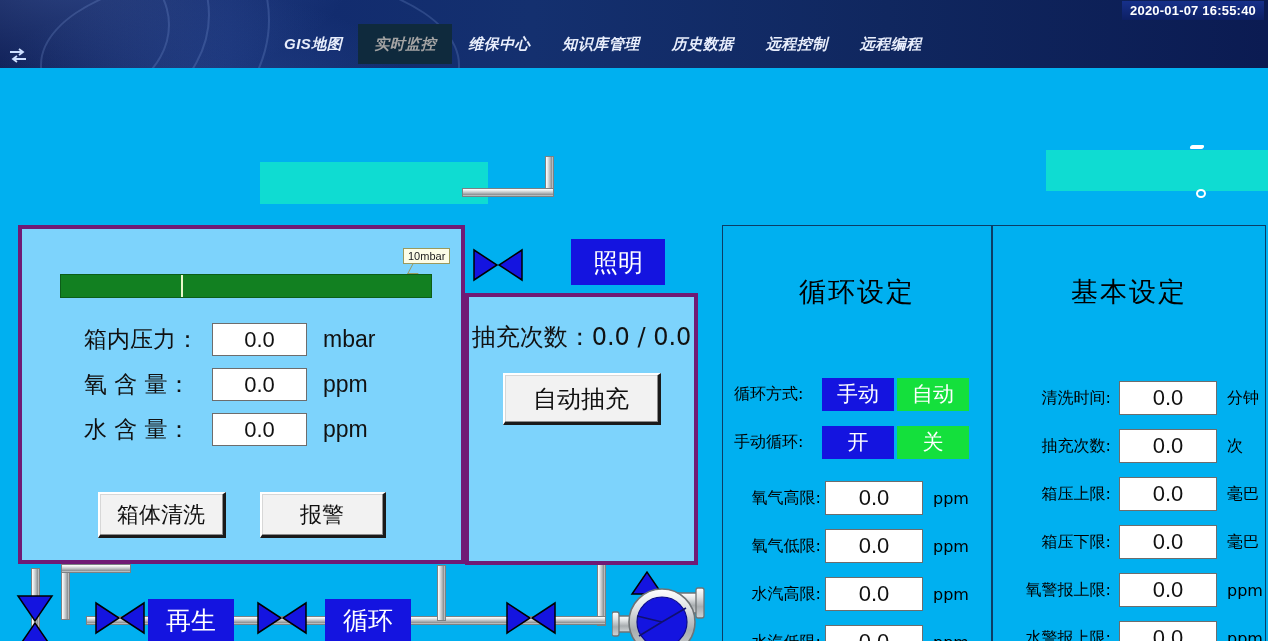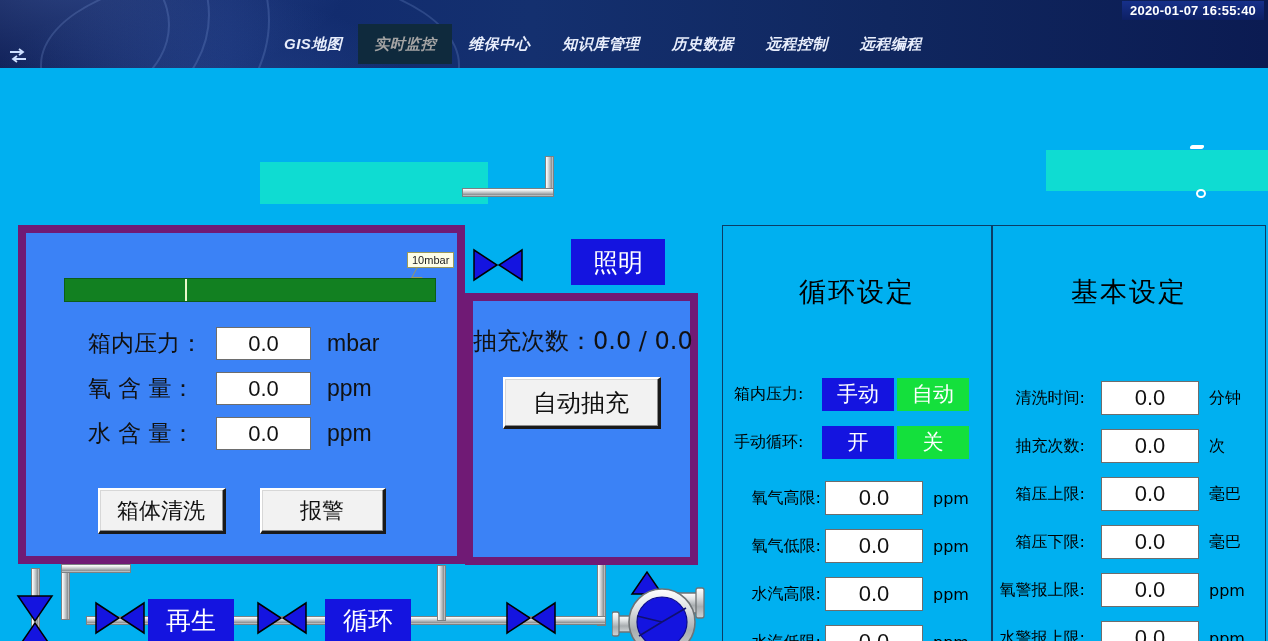--- a/index.html
+++ b/index.html
@@ -99,8 +99,8 @@
   
   .ypanel {
     position: absolute;
-    background: #3b82f6;
-    border: 8px solid #701a75;
+    background: #7dd3fc;
+    border: 4px solid #701a75;
   }
   .panel-main { left: 18px; top: 157px; width: 447px; height: 339px; }
   .panel-mid  { left: 465px; top: 225px; width: 233px; height: 272px; }

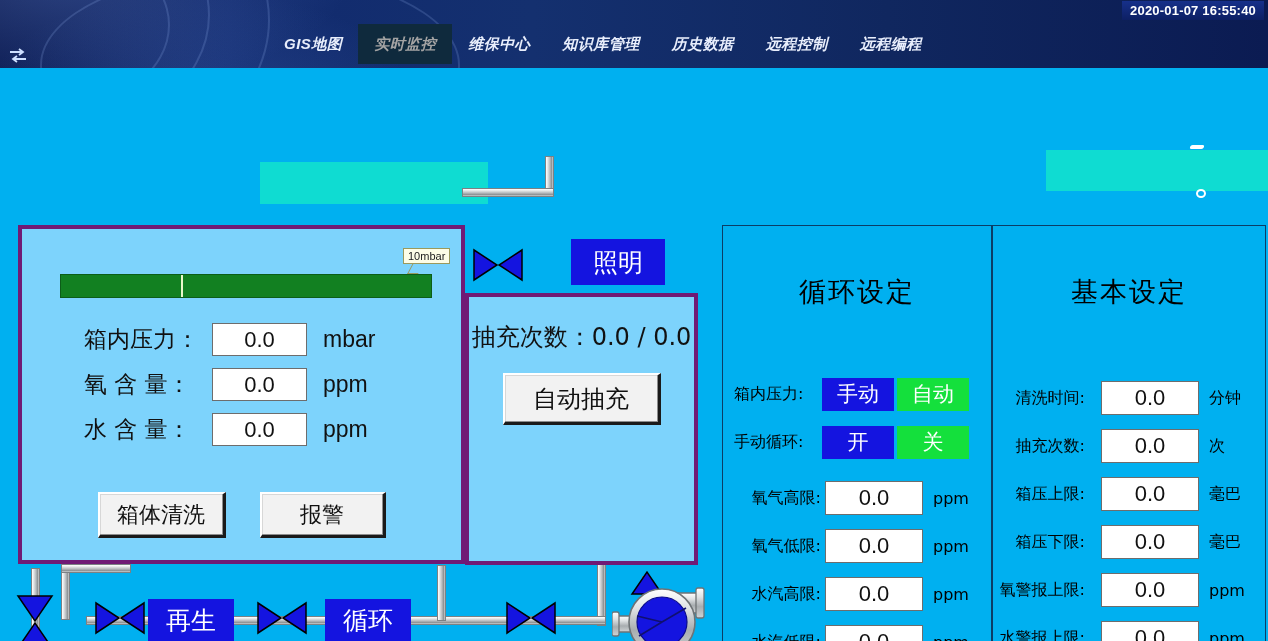--- a/index.html
+++ b/index.html
@@ -440,7 +440,7 @@
 
       <div class="toggle-rows">
         <div class="toggle-row">
-          <span class="toggle-label">箱内压力:</span>
+          <span class="toggle-label">循环方式:</span>
           <span class="toggle-opt blue">手动</span>
           <span class="toggle-gap"></span>
           <span class="toggle-opt green">自动</span>

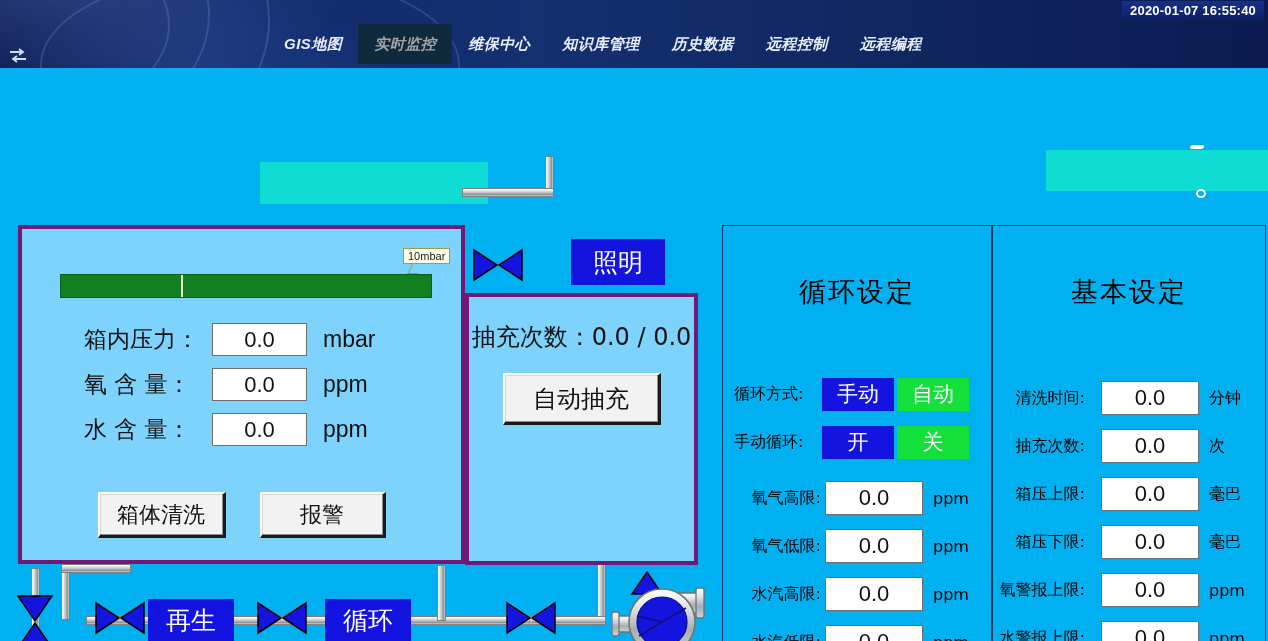--- a/index.html
+++ b/index.html
@@ -246,7 +246,7 @@
     font-family: "DejaVu Sans", "Liberation Sans", sans-serif;
   }
   .fr-cycle .field-label { width: 102px; padding-right: 4px; }
-  .fr-basic .field-label { width: 108px; padding-right: 16px; }
+  .fr-basic .field-label { width: 126px; padding-right: 8px; }
   .field-input {
     width: 98px; height: 34px; line-height: 32px;
     background: #ffffff; border: 1px solid #6d6d6d;

